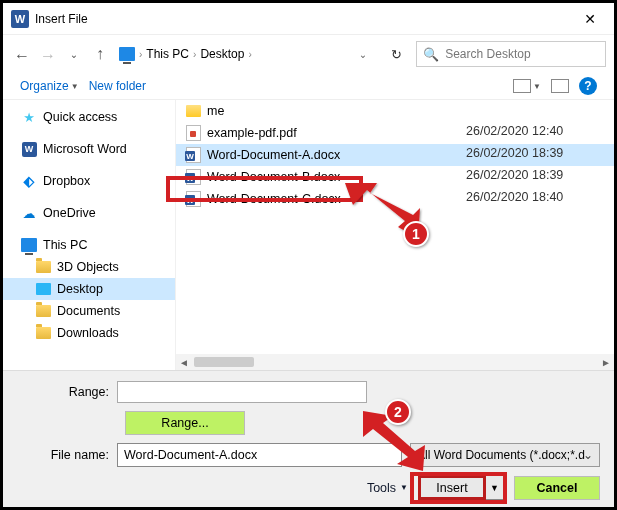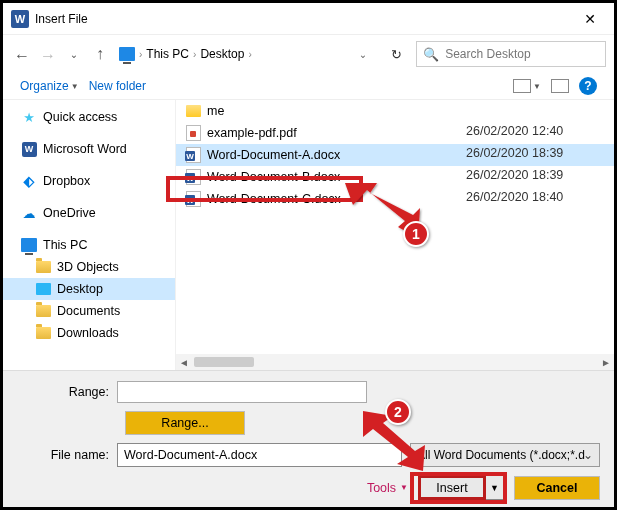--- a/index.html
+++ b/index.html
@@ -64,7 +64,7 @@
   .row { display:flex; align-items:center; margin-bottom:8px;}
   .lbl { width:100px; text-align:right; font-size:12.5px; padding-right:8px; color:#000;}
   .range-input { width:250px; height:22px; border:1px solid #aaa; background:#fff; font-size:12px; padding:0 4px;}
-  .btn { background:#eab308; border:1px solid #bbb; font-size:12.5px; height:24px; display:flex; align-items:center; justify-content:center;}
+  .btn { background:#bef264; border:1px solid #bbb; font-size:12.5px; height:24px; display:flex; align-items:center; justify-content:center;}
   .range-btn { width:120px; margin-left:108px;}
   .filename-input { flex:1; height:24px; border:1px solid #888; background:#fff; font-size:12.5px; padding:0 6px;}
   .filetype { width:190px; height:24px; border:1px solid #999; background:#e9e9e9; font-size:12px; padding:0 18px 0 6px; margin-left:8px; display:flex; align-items:center; position:relative; white-space:nowrap; overflow:hidden;}

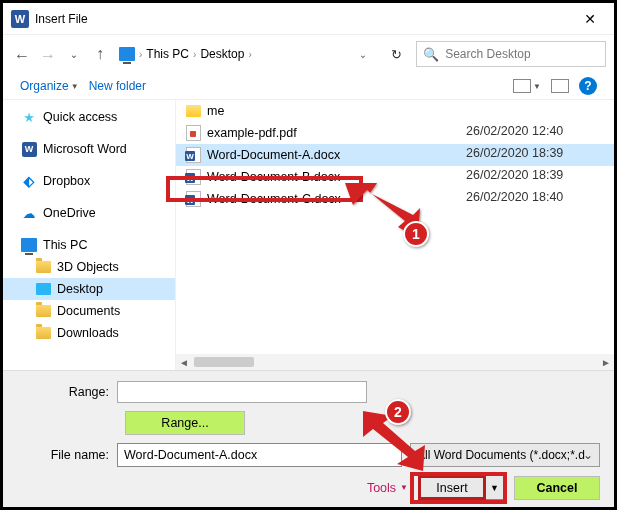--- a/index.html
+++ b/index.html
@@ -70,7 +70,7 @@
   .filetype { width:190px; height:24px; border:1px solid #999; background:#e9e9e9; font-size:12px; padding:0 18px 0 6px; margin-left:8px; display:flex; align-items:center; position:relative; white-space:nowrap; overflow:hidden;}
   .filetype::after{content:"⌄"; position:absolute; right:6px; color:#444; font-size:12px;}
   .actions { display:flex; justify-content:flex-end; align-items:center; gap:10px; margin-top:6px;}
-  .tools-link { font-size:12.5px; color:#be185d; display:flex; align-items:center; gap:4px;}
+  .tools-link { font-size:12.5px; color:#0f172a; display:flex; align-items:center; gap:4px;}
   .insert-btn { width:86px; height:25px; display:flex;}
   .insert-btn .main{flex:1;border:3px solid #b91c1c;background:#e9e9e9;display:flex;align-items:center;justify-content:center;font-size:12.5px;}
   .insert-btn .drop{width:18px;border:1px solid #888;border-left:0;background:#e9e9e9;display:flex;align-items:center;justify-content:center;font-size:9px;}

